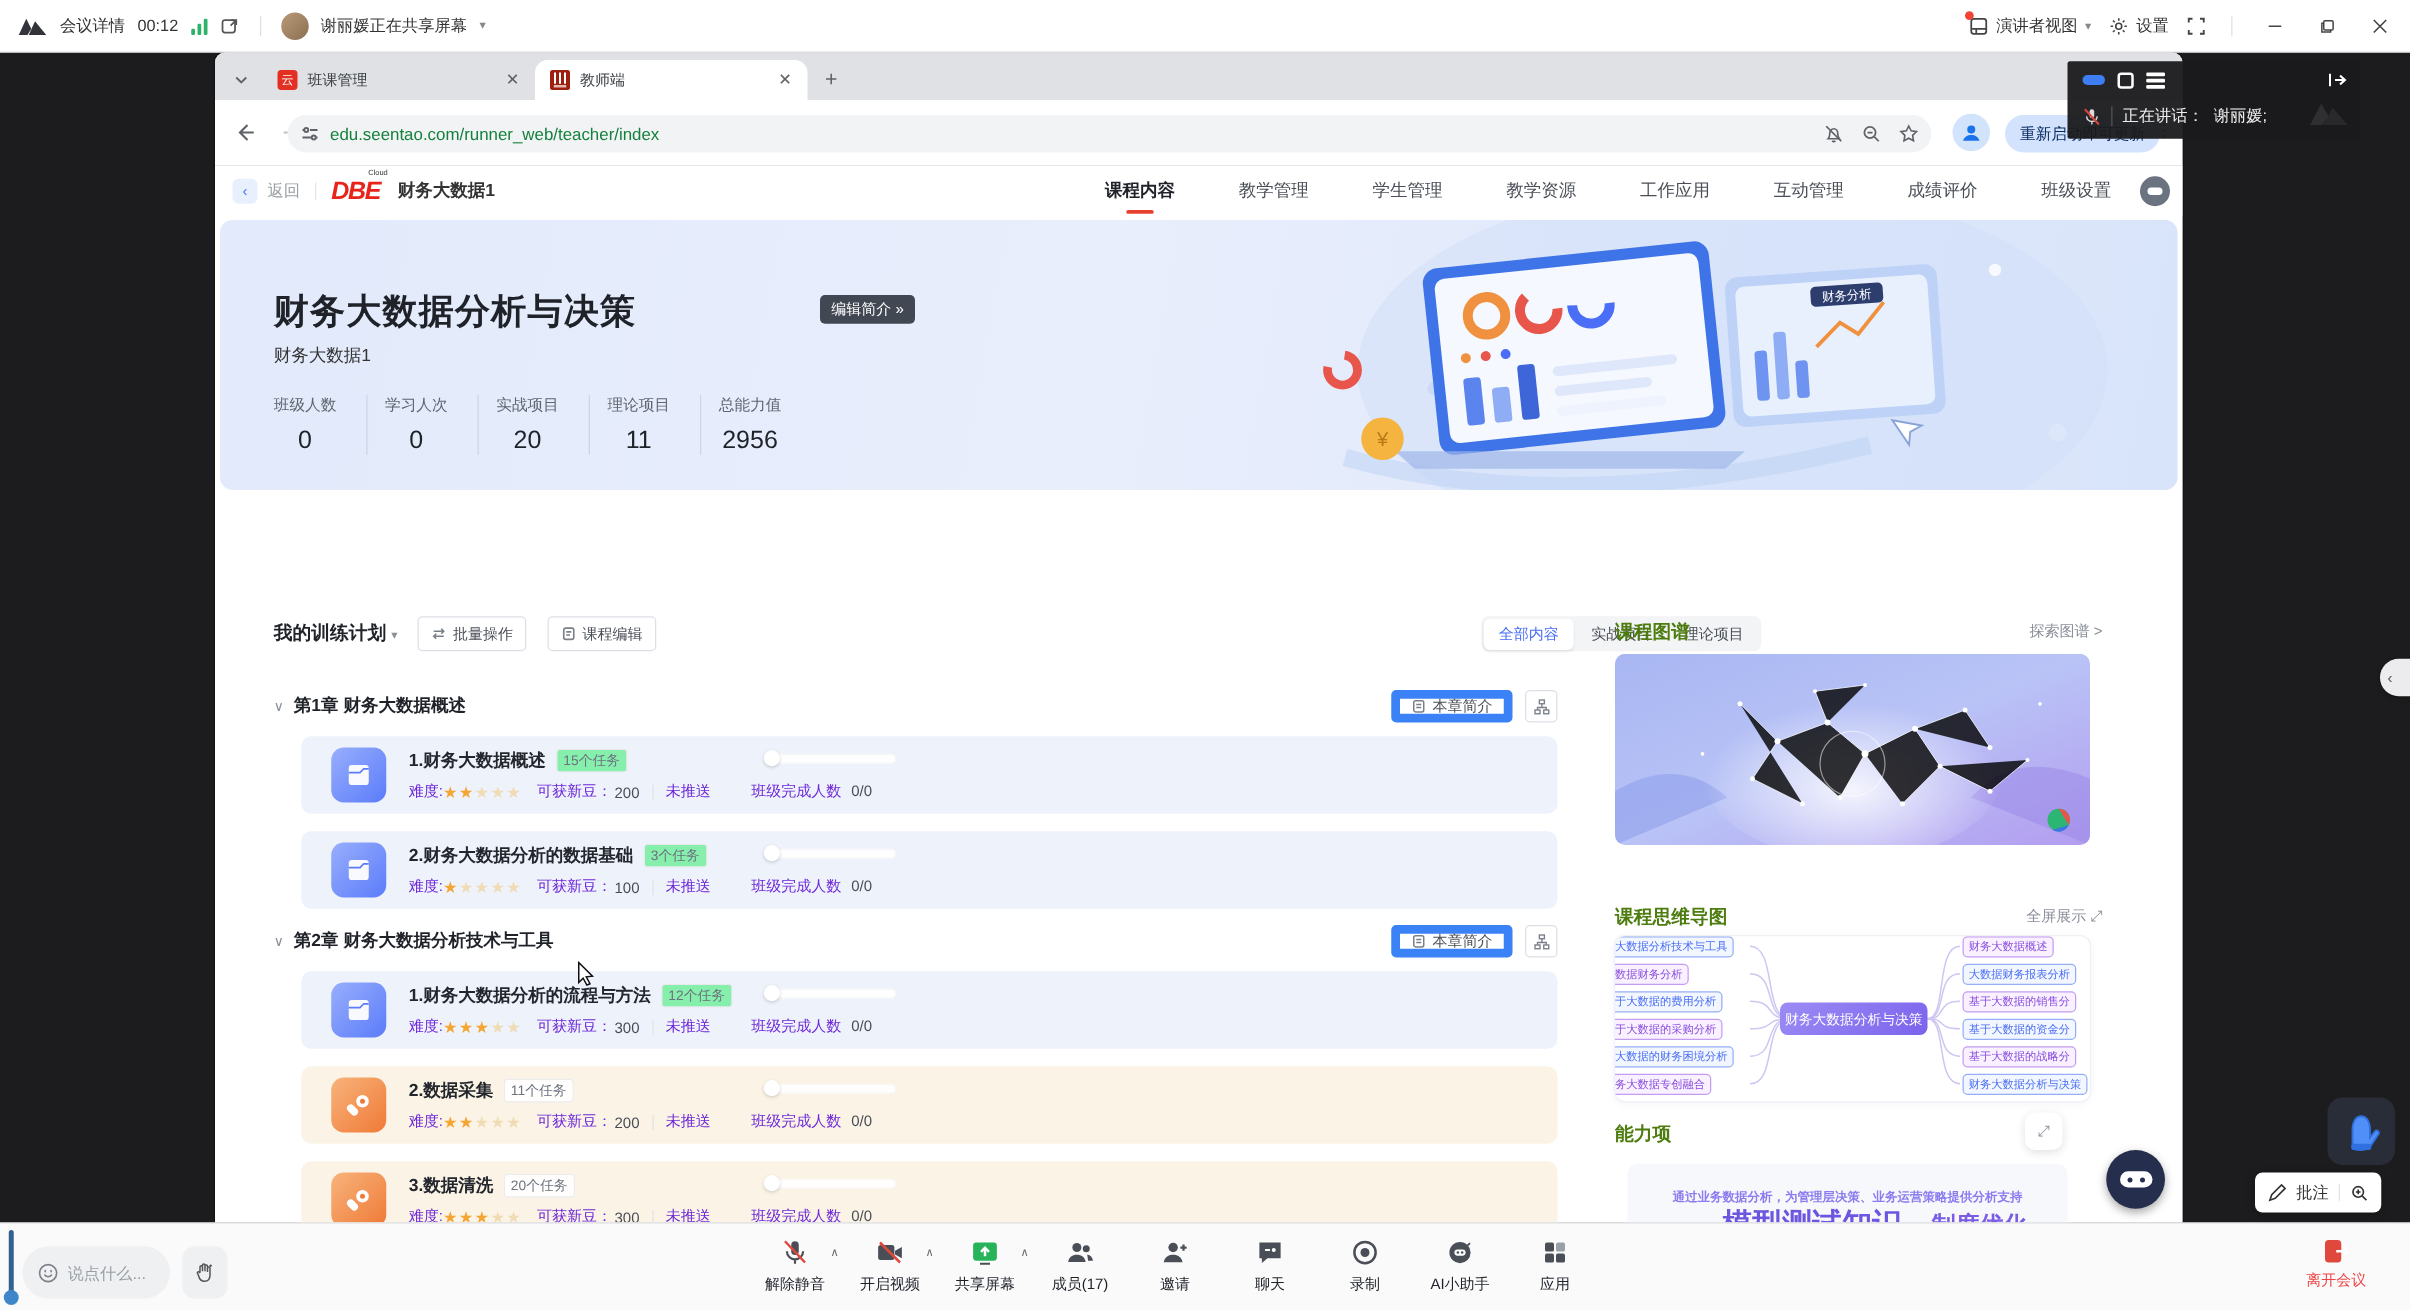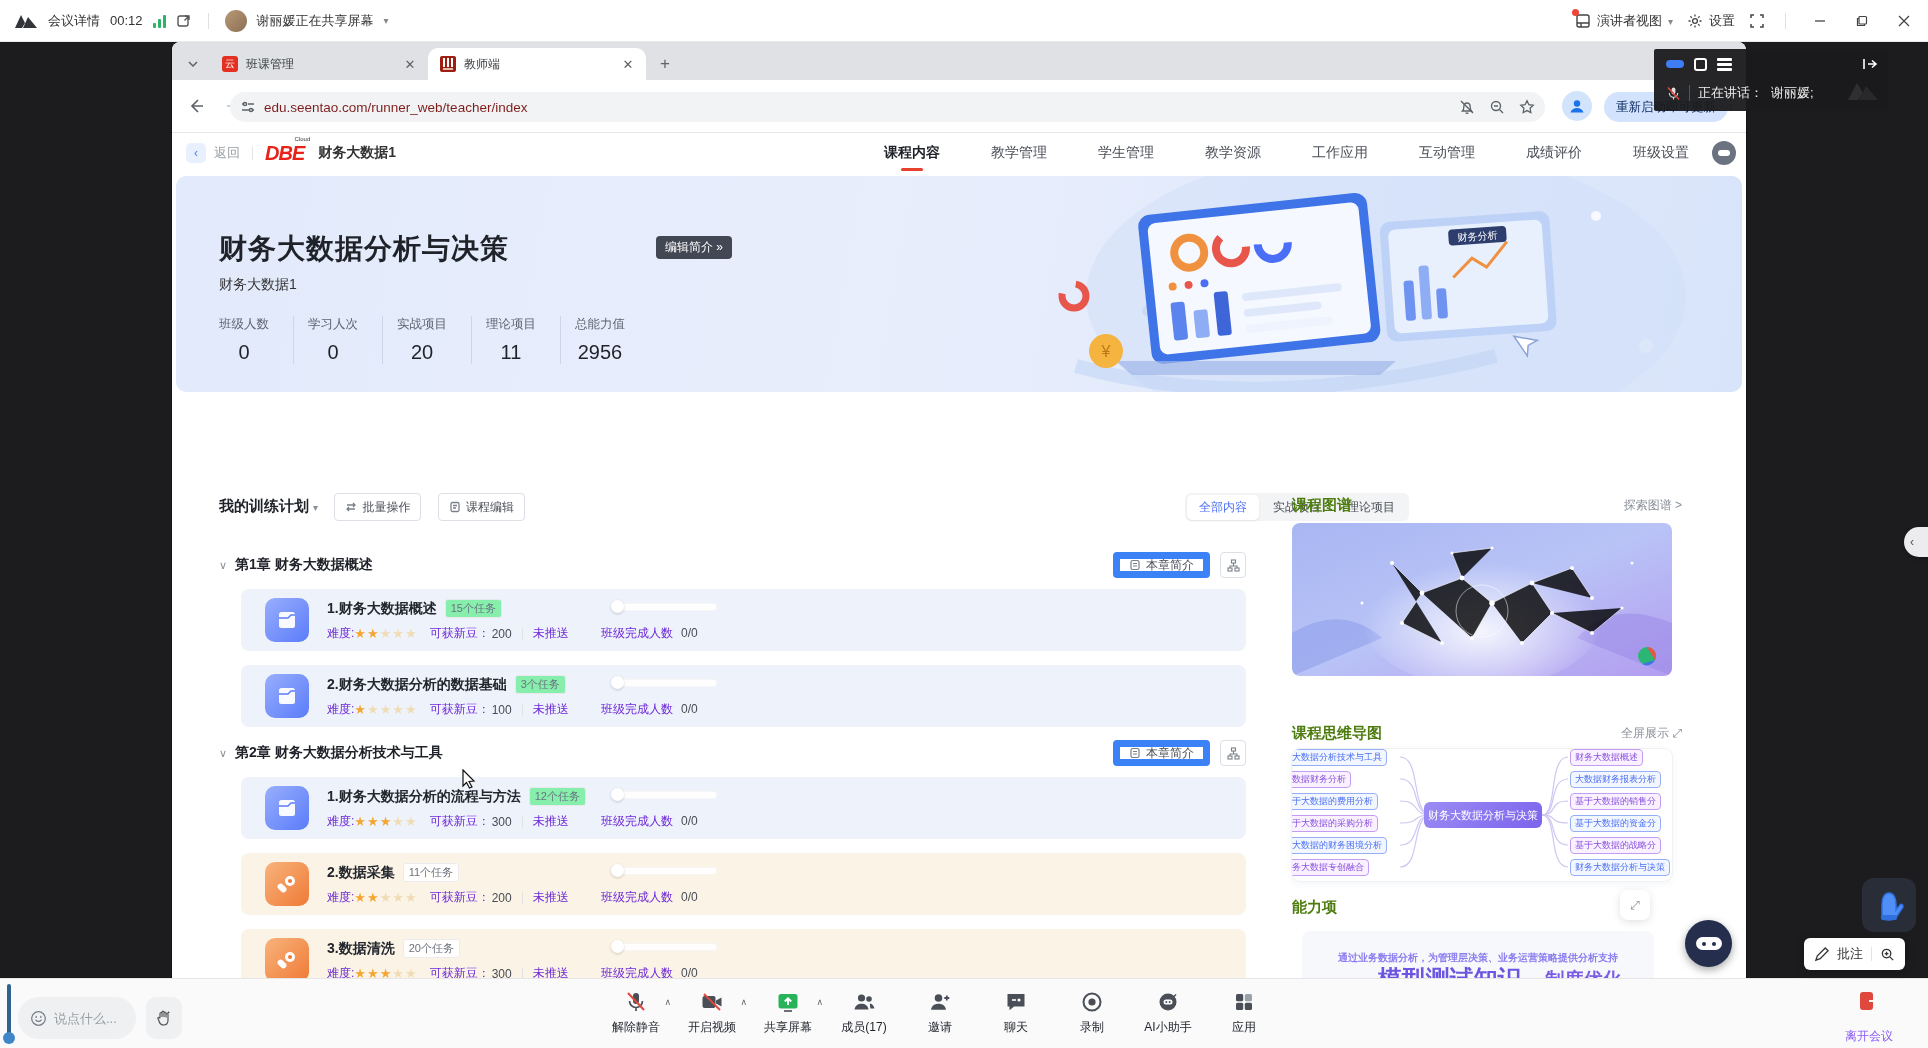--- a/index.html
+++ b/index.html
@@ -38,7 +38,7 @@
   .nav-ic{width:28px;height:28px;display:flex;align-items:center;justify-content:center;color:#5f6368;font-size:17px;margin-left:10px;}
   .nav-ic.disabled{color:#bdc1c6;}
   #omnibox{position:absolute;left:58px;top:50px;width:1315px;height:30px;background:#f1f3f4;border-radius:15px;display:flex;align-items:center;padding:0 10px;}
-  #omni-url{font-size:13.5px;color:#7f1d1d;margin-left:8px;flex:1;}
+  #omni-url{font-size:13.5px;color:#15803d;margin-left:8px;flex:1;}
   .omni-right{display:flex;align-items:center;gap:14px;color:#5f6368;}
   #profile-avatar{position:absolute;left:1390px;top:49px;width:30px;height:30px;border-radius:50%;background:#d2e3fc;display:flex;align-items:center;justify-content:center;}
   #update-chip{position:absolute;left:1432px;top:50px;height:30px;background:#d3e3fd;border-radius:15px;display:flex;align-items:center;padding:0 12px;font-size:12.5px;color:#06275e;}

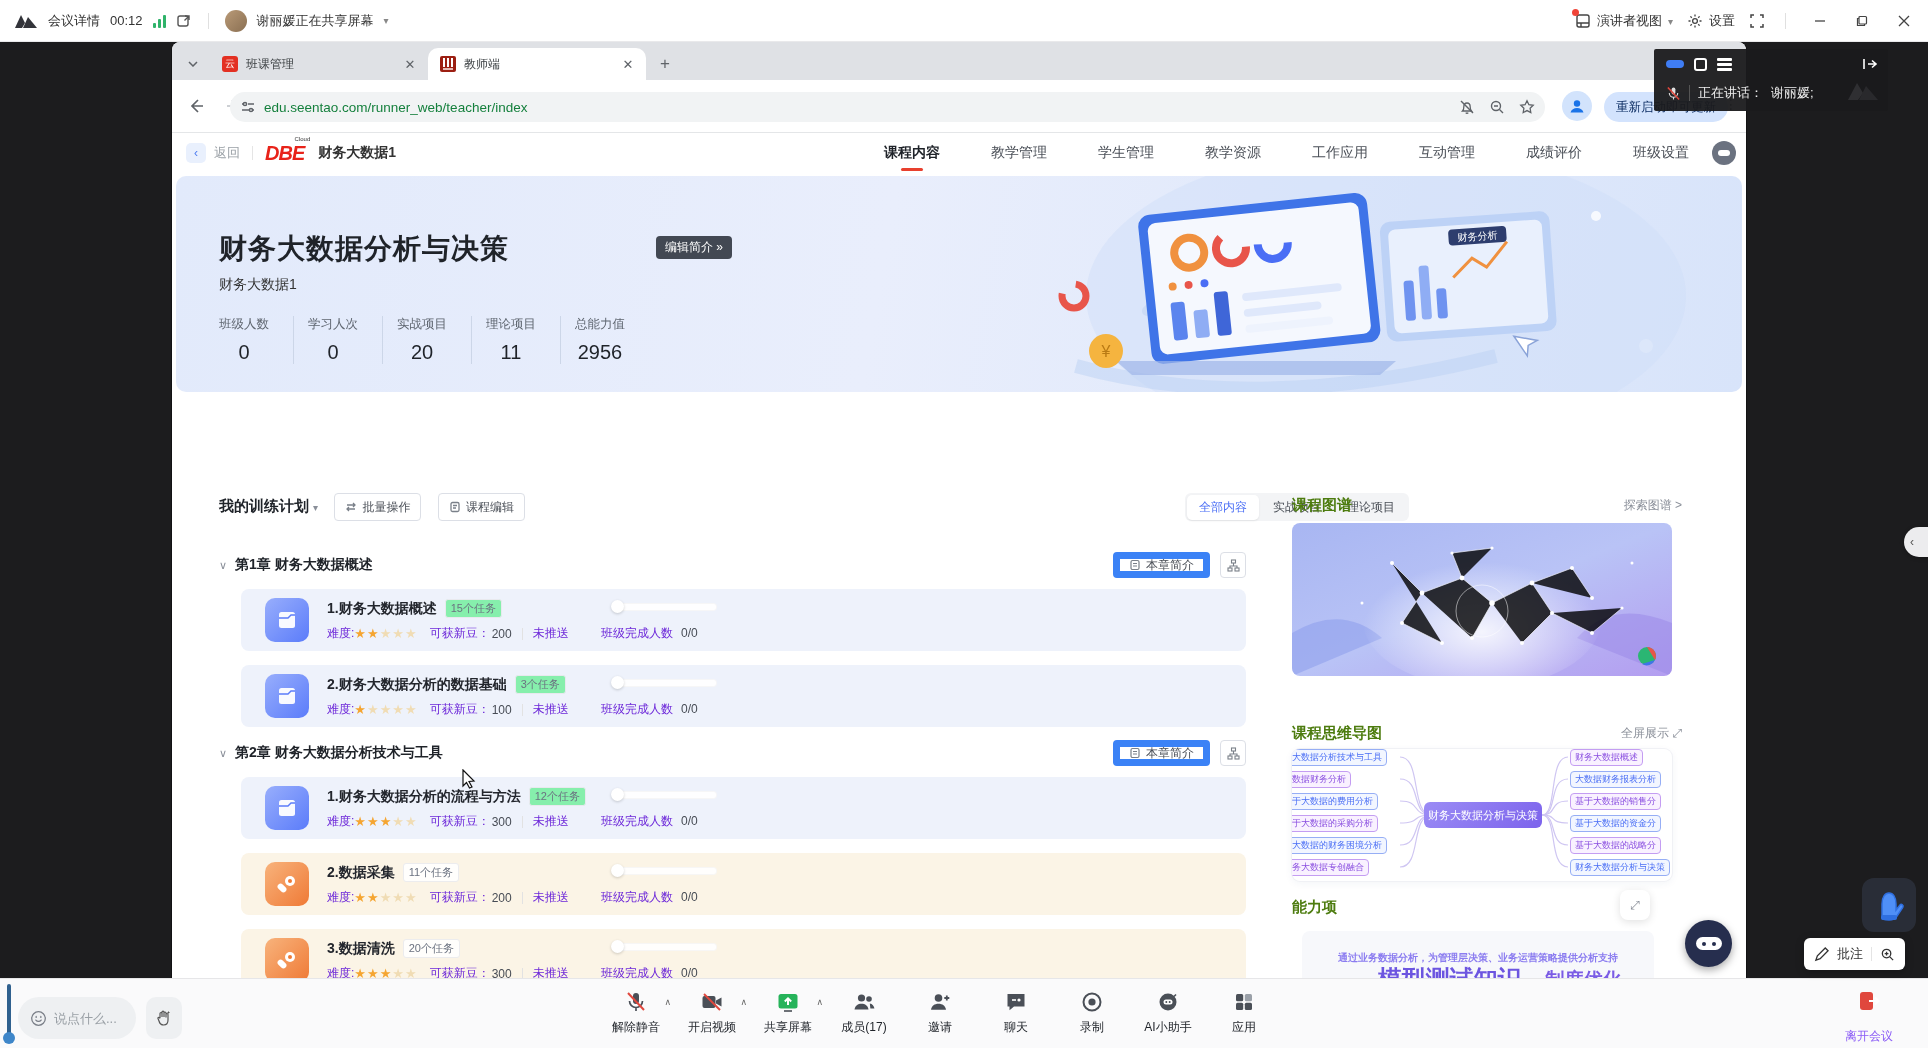--- a/index.html
+++ b/index.html
@@ -155,7 +155,7 @@
   #mb-toolbar{position:absolute;left:600px;top:6px;width:680px;height:60px;display:flex;justify-content:center;gap:24px;}
   .mt-item{position:relative;display:flex;flex-direction:column;align-items:center;justify-content:flex-start;gap:5px;padding-top:5px;min-width:52px;font-size:12px;color:#1f2329;white-space:nowrap;}
   .mt-caret{position:absolute;right:-9px;top:12px;color:#666;font-size:9px;}
-  #leave-btn{position:absolute;left:1845px;top:11px;display:flex;flex-direction:column;align-items:center;gap:16px;font-size:12px;color:#8b5cf6;justify-content:center;}
+  #leave-btn{position:absolute;left:1845px;top:11px;display:flex;flex-direction:column;align-items:center;gap:4px;font-size:12px;color:#ef4444;justify-content:center;}
   #vol-slider{position:absolute;left:3px;top:5px;width:12px;height:62px;z-index:61;}
   #vol-slider .track{position:absolute;left:4px;top:0;width:4px;height:56px;border-radius:2px;background:#30618f;}
   #vol-slider .knob{position:absolute;left:0;top:48px;width:12px;height:12px;border-radius:50%;background:#3e86c9;}

